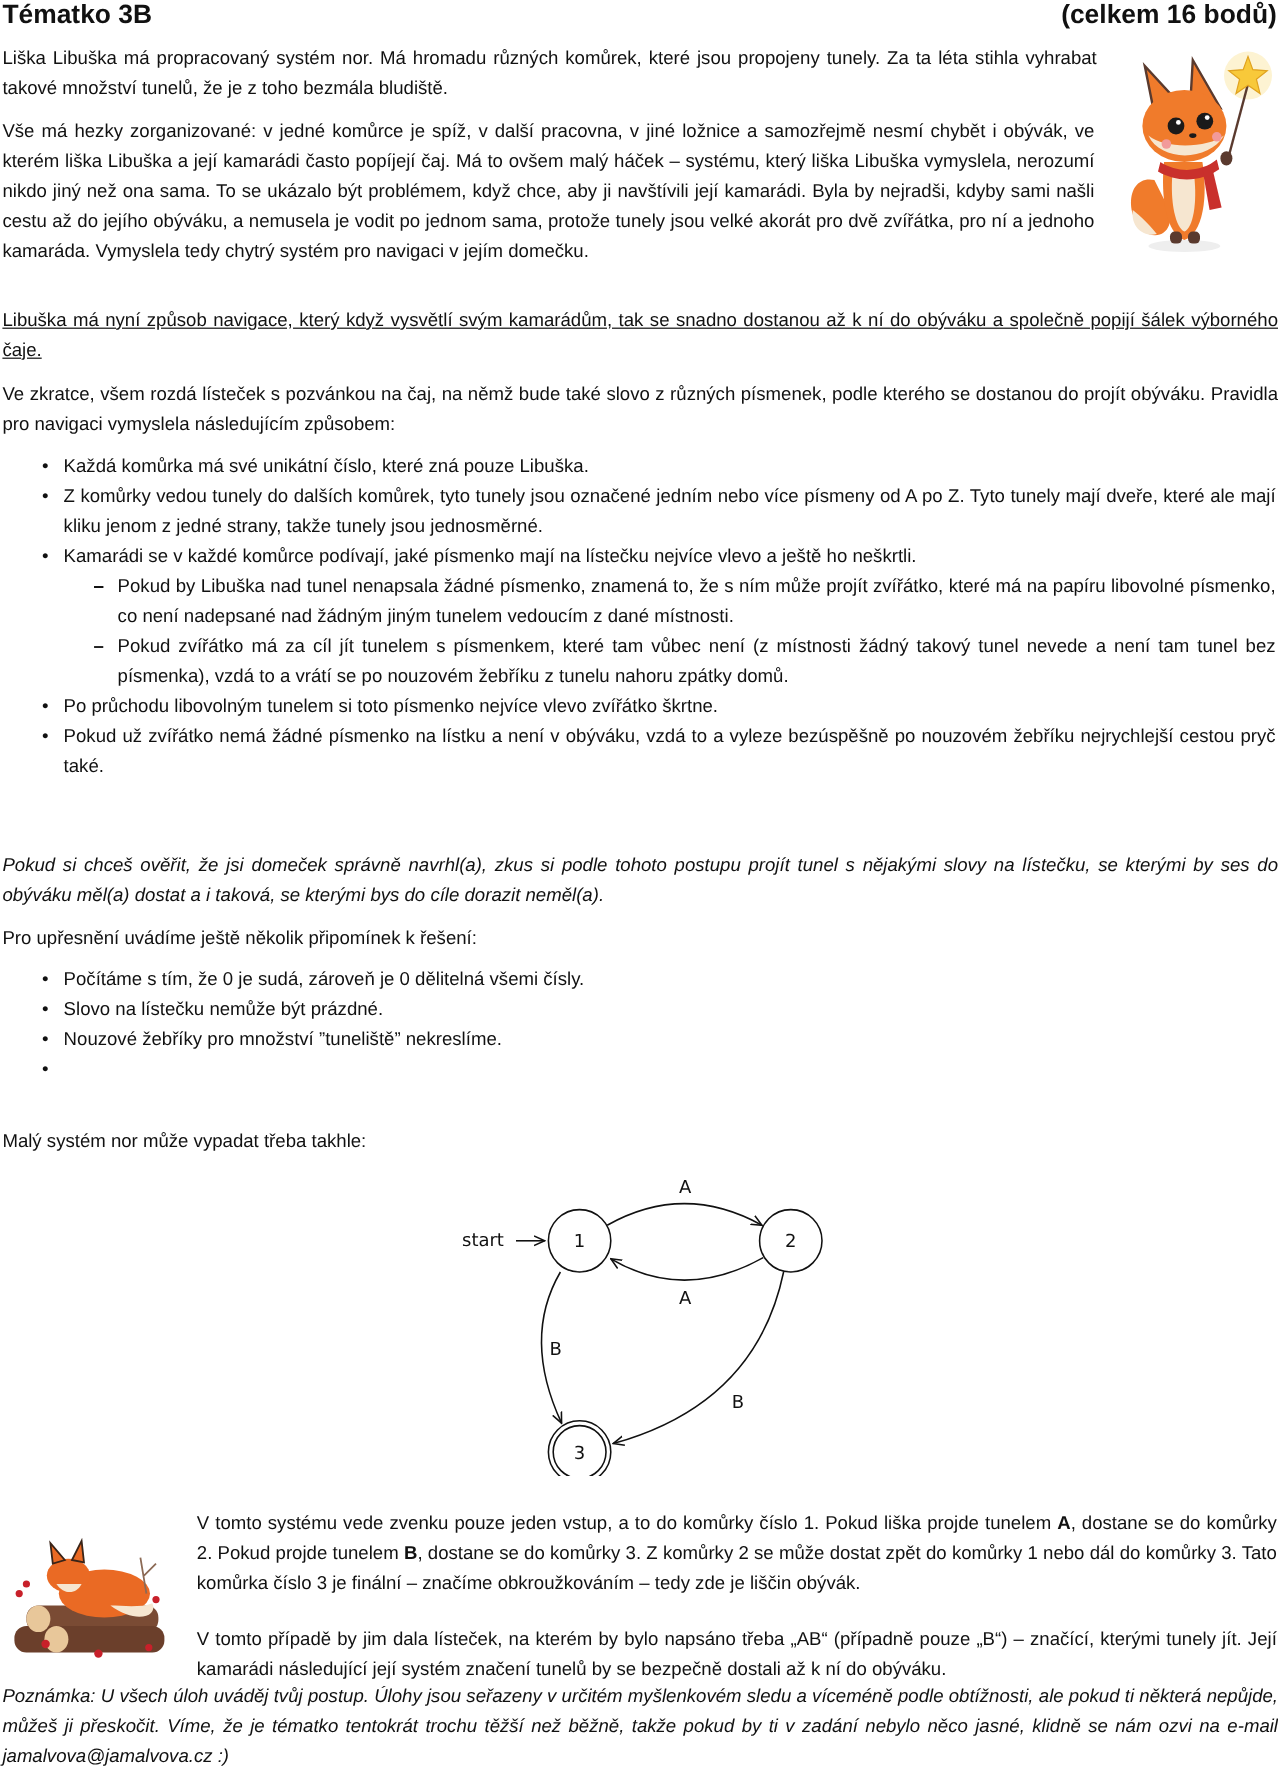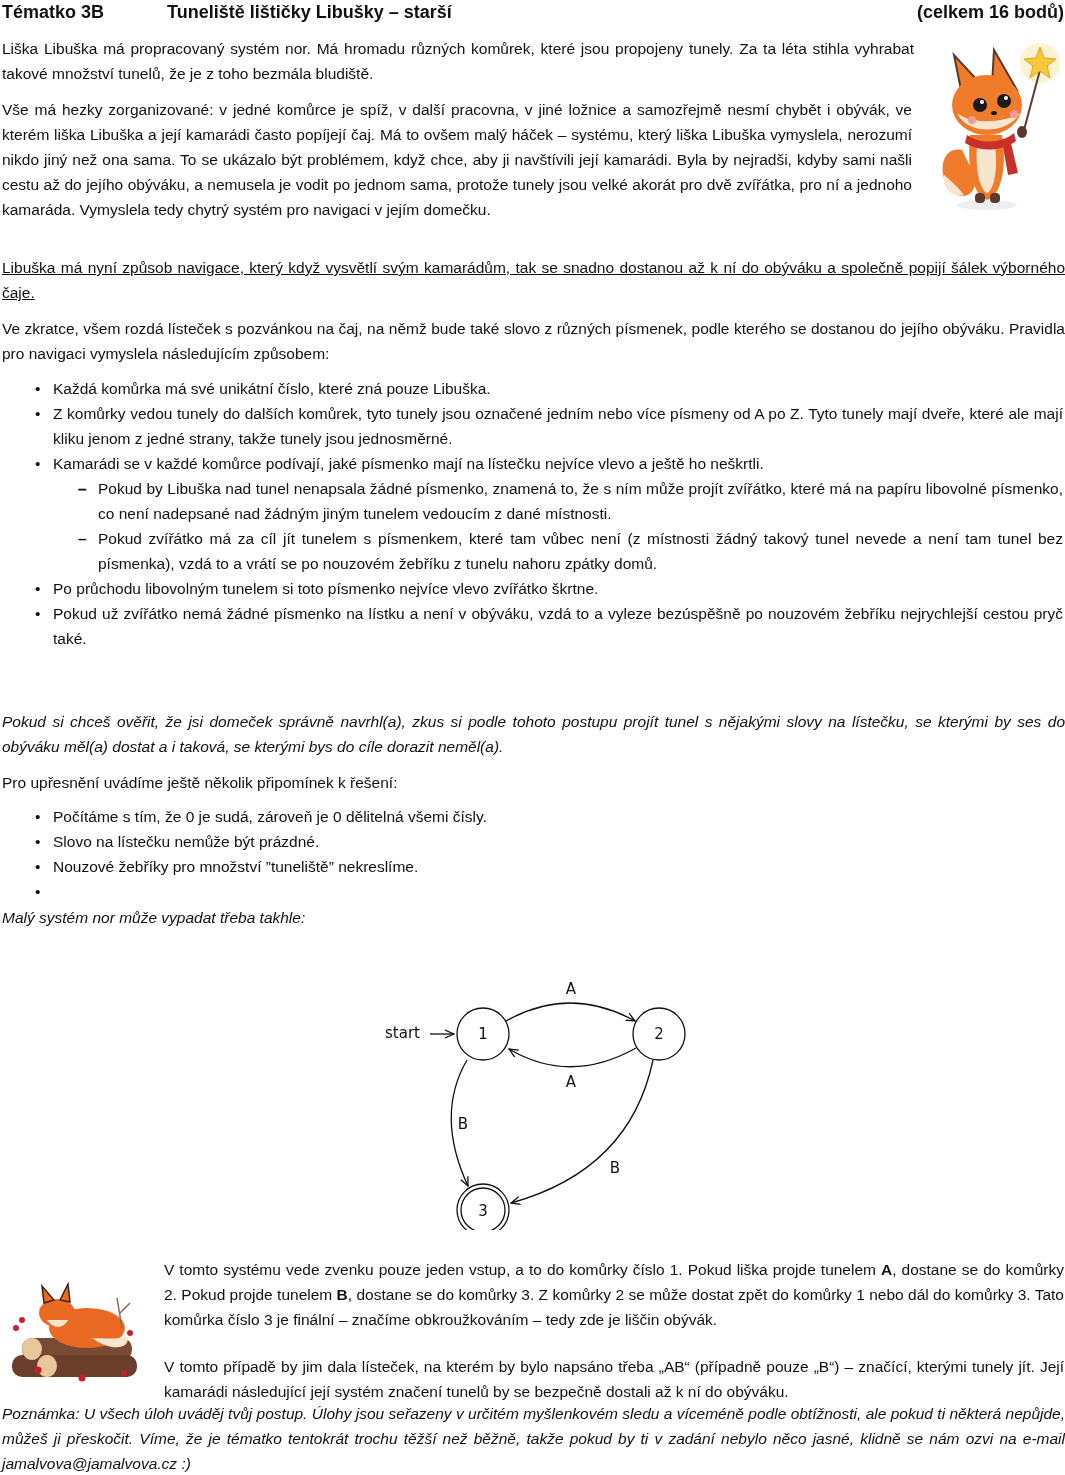--- a/index.html
+++ b/index.html
@@ -9,7 +9,7 @@
     color: #111111; font-size: 15.5px; line-height: 25px;
   }
   .page { position: absolute; left: 0; top: 0; width: 1065px; }
-  .header { position: absolute; left: 2px; top: 0; width: 1062px; height: 26px; font-weight: bold; font-size: 18px; line-height: 24px; text-align: right; }
+  .header { position: absolute; left: 2px; top: 0; width: 1062px; height: 26px; font-weight: bold; font-size: 22px; line-height: 24px; text-align: right; }
   .header .code { position: absolute; left: 0; top: 0; }
   .header .title { position: absolute; left: 165px; top: 0; }
   .header .points { position: absolute; right: 0; top: 0; }

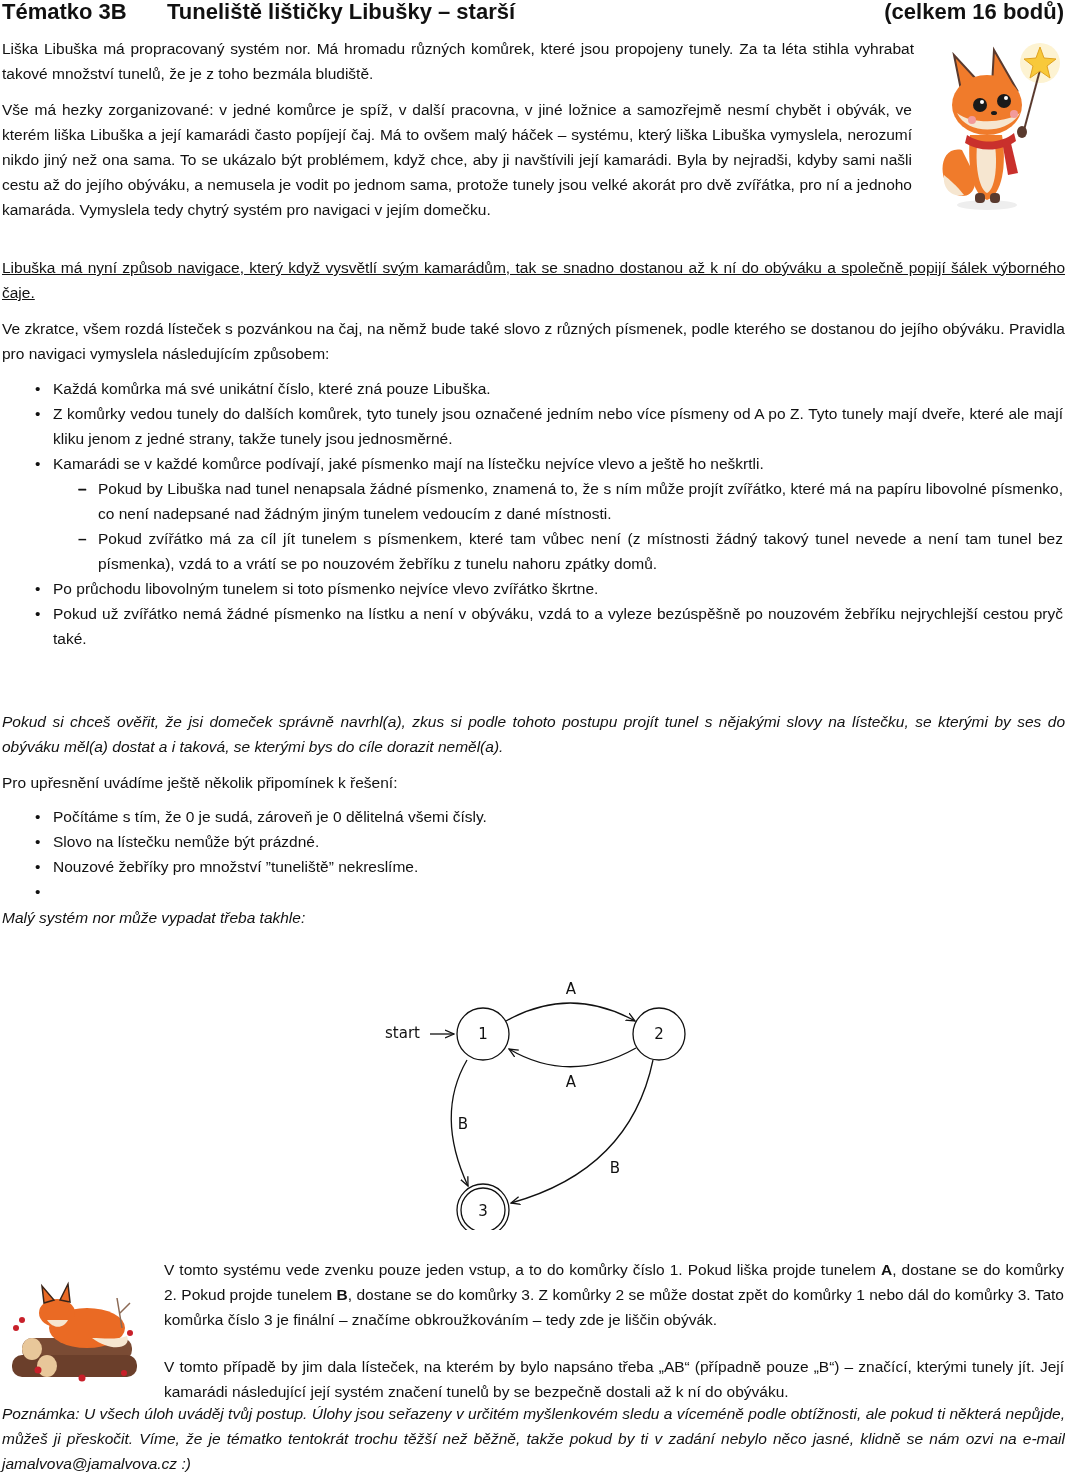--- a/index.html
+++ b/index.html
@@ -34,7 +34,6 @@
 
   <div class="header">
     <span class="code">Tématko 3B</span>
-    <span class="title">Tuneliště lištičky Libušky – starší</span>
     <span class="points">(celkem 16 bodů)</span>
   </div>
 

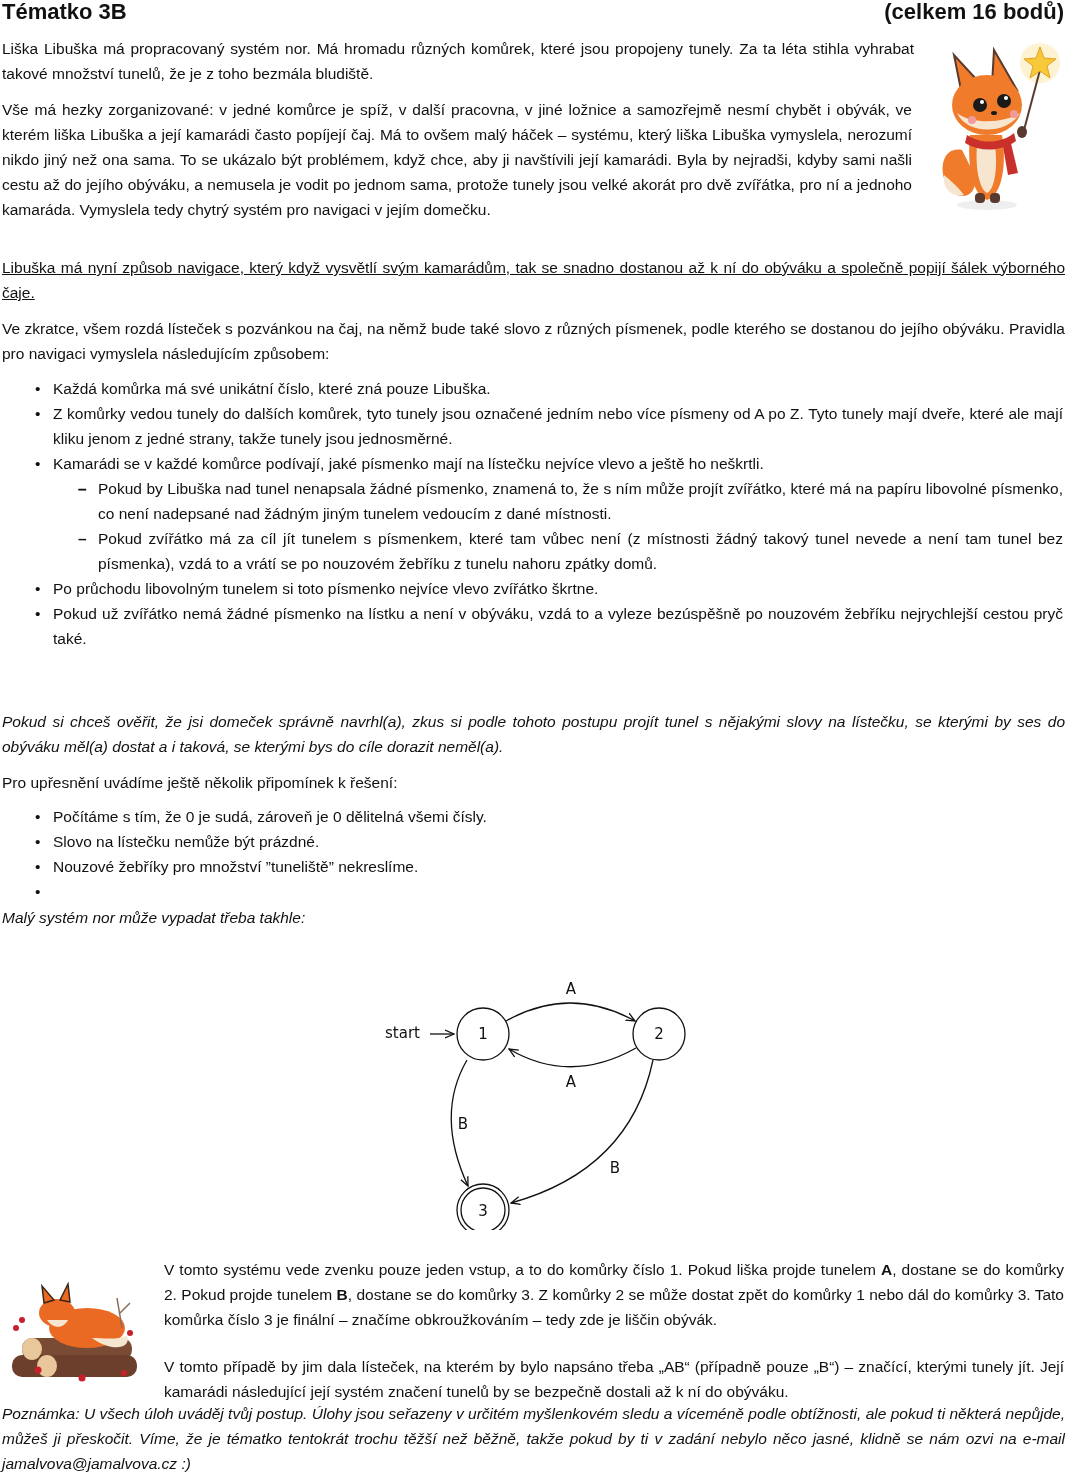--- a/index.html
+++ b/index.html
@@ -68,7 +68,7 @@
   </svg>
 
   <p class="p" style="top:255px; width:1063px;text-decoration:underline;">Libuška má nyní způsob navigace, který když vysvětlí svým kamarádům, tak se snadno dostanou až k ní do obýváku a společně popijí šálek výborného čaje.</p>
-  <p class="p" style="top:316px; width:1063px;">Ve zkratce, všem rozdá lísteček s pozvánkou na čaj, na němž bude také slovo z různých písmenek, podle kterého se dostanou do jejího obýváku. Pravidla pro navigaci vymyslela následujícím způsobem:</p>
+  <p class="p" style="top:316px; width:1063px;">Ve zkratce, všem rozdá lísteček s pozvánkou na čaj, na němž bude také slovo z různých písmenek, podle kterého se dostanou do projít obýváku. Pravidla pro navigaci vymyslela následujícím způsobem:</p>
 
   <ul class="bullets" style="top:376px;">
     <li><span class="dot">•</span><span>Každá komůrka má své unikátní číslo, které zná pouze Libuška.</span></li>

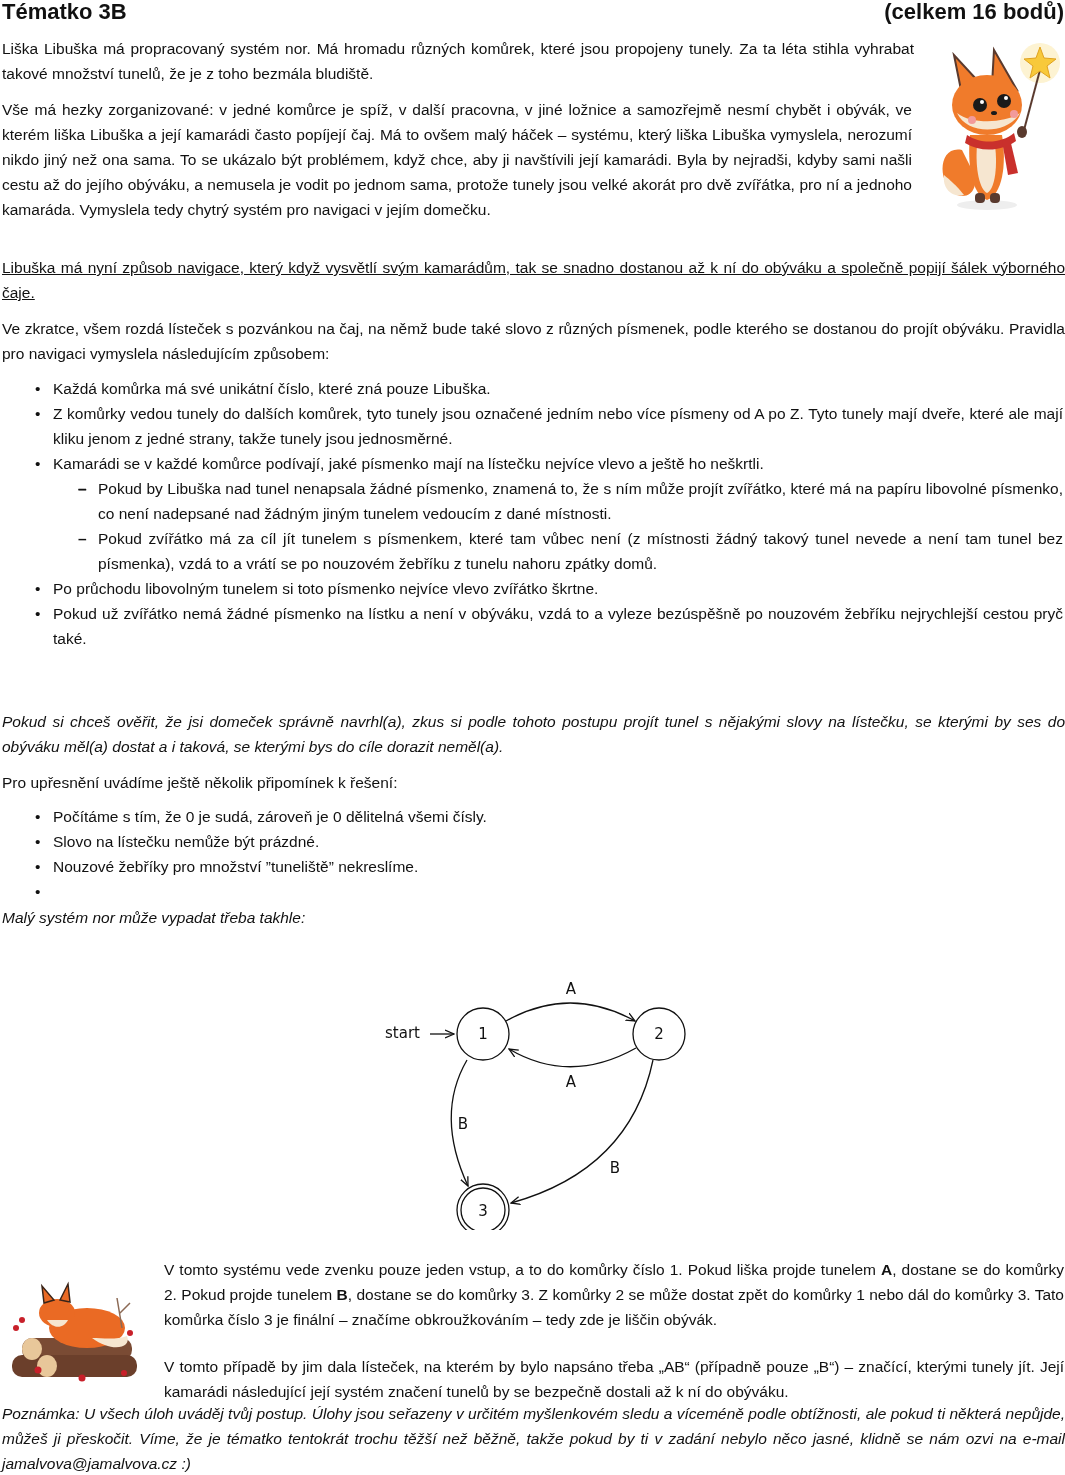--- a/index.html
+++ b/index.html
@@ -94,7 +94,7 @@
     <li><span class="dot">•</span></li>
   </ul>
 
-  <p class="p" style="top:905px; width:1063px;font-style:italic;">Malý systém nor může vypadat třeba takhle:</p>
+  <p class="p" style="top:939px; width:1063px;">Malý systém nor může vypadat třeba takhle:</p>
 
   <svg class="diagram" viewBox="0 0 330 260">
     <defs>

